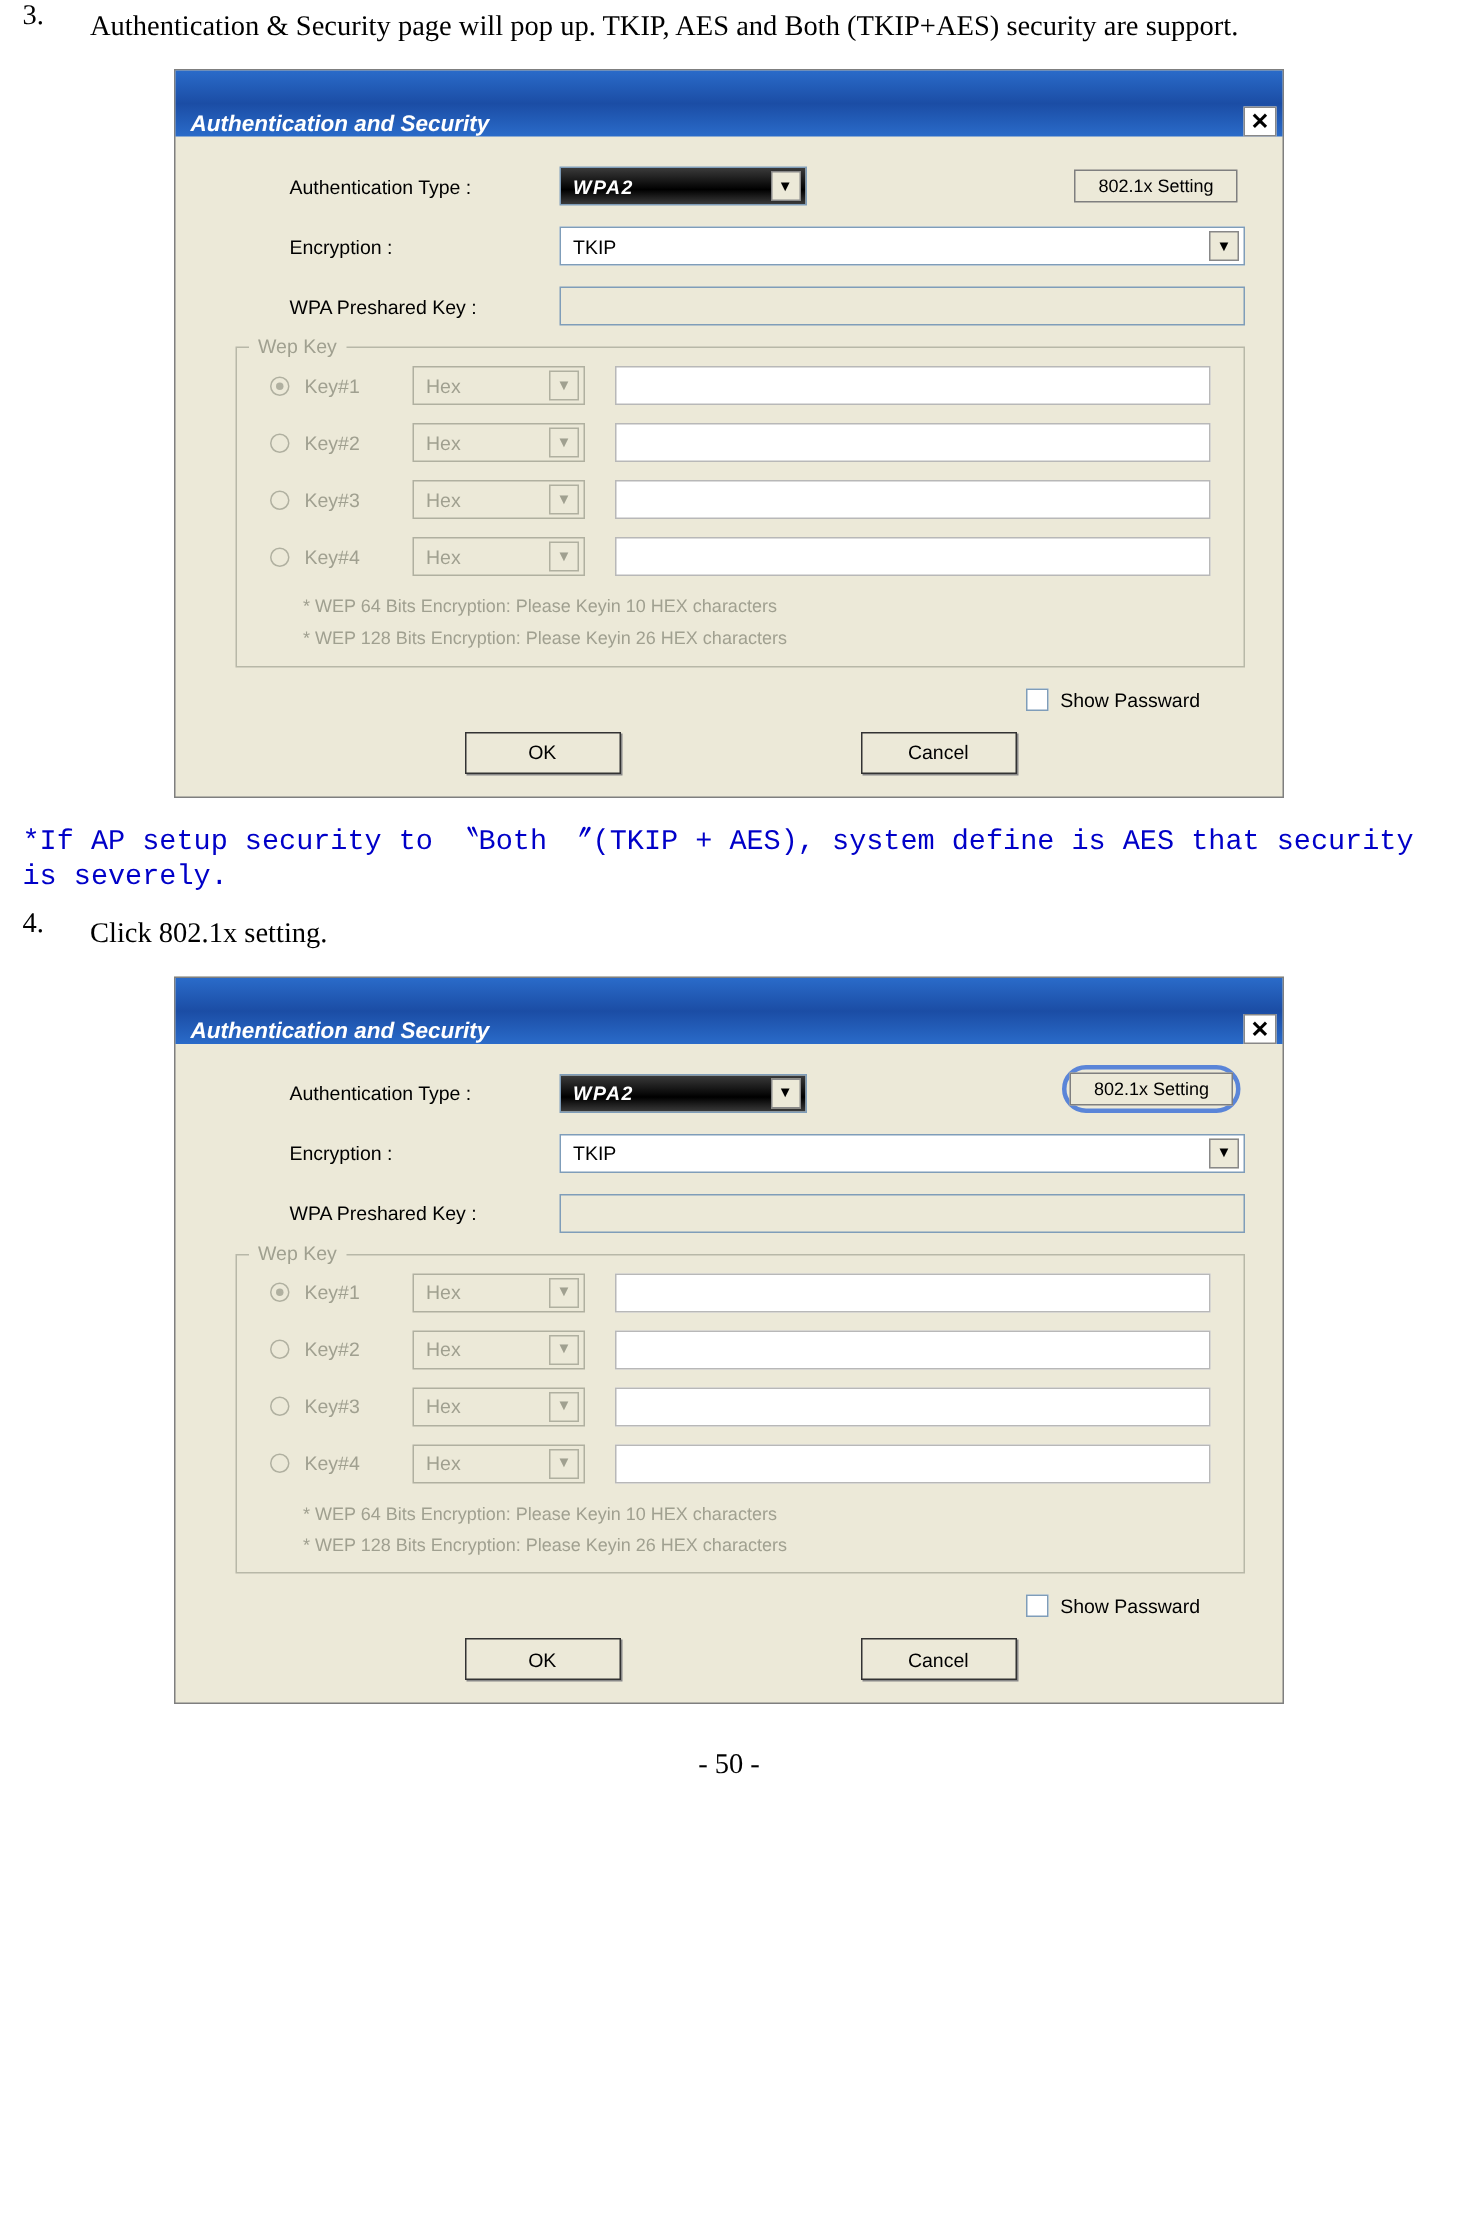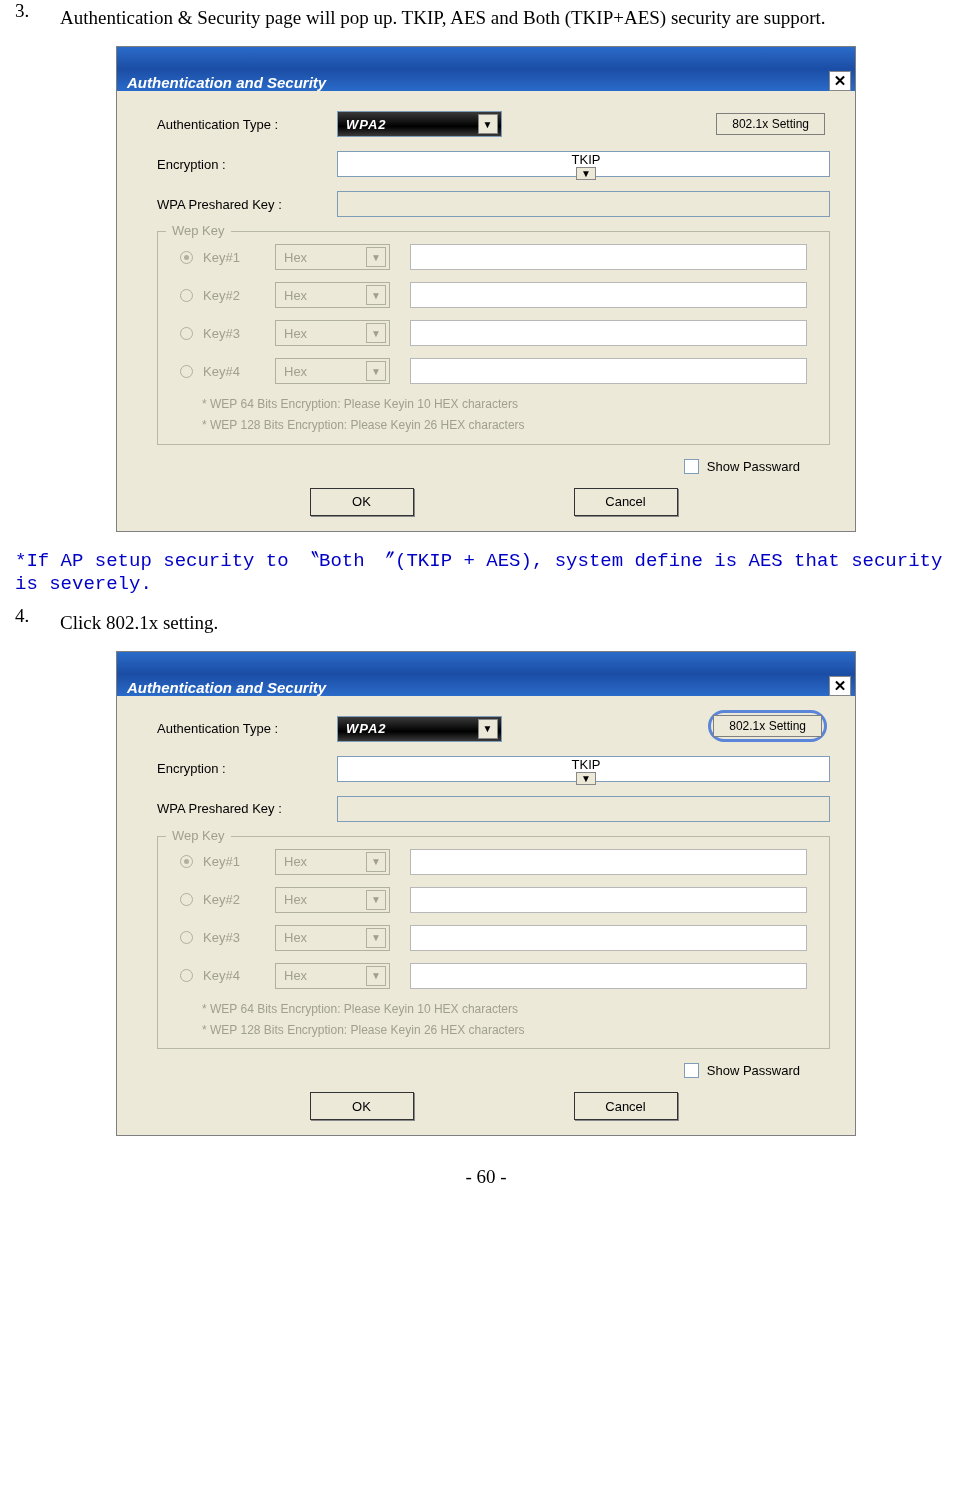--- a/index.html
+++ b/index.html
@@ -15,7 +15,7 @@
     .close-btn { background: #fff; width: 22px; height: 20px; display: flex; align-items: center; justify-content: center; font-family: Arial, sans-serif; font-style: normal; font-weight: bold; font-size: 15px; color: #000; border: 1px solid #888; cursor: pointer; }
     
     .dialog-body { padding: 20px 25px 15px 40px; }
-    .form-row { display: flex; align-items: center; margin-bottom: 14px; }
+    .form-row { display: flex; align-items: center; margin-bottom: 14px; margin-left: 36px; }
     .form-label { width: 180px; color: #000; font-size: 13px; }
     .form-control-area { flex: 1; display: flex; align-items: center; position: relative; }
     

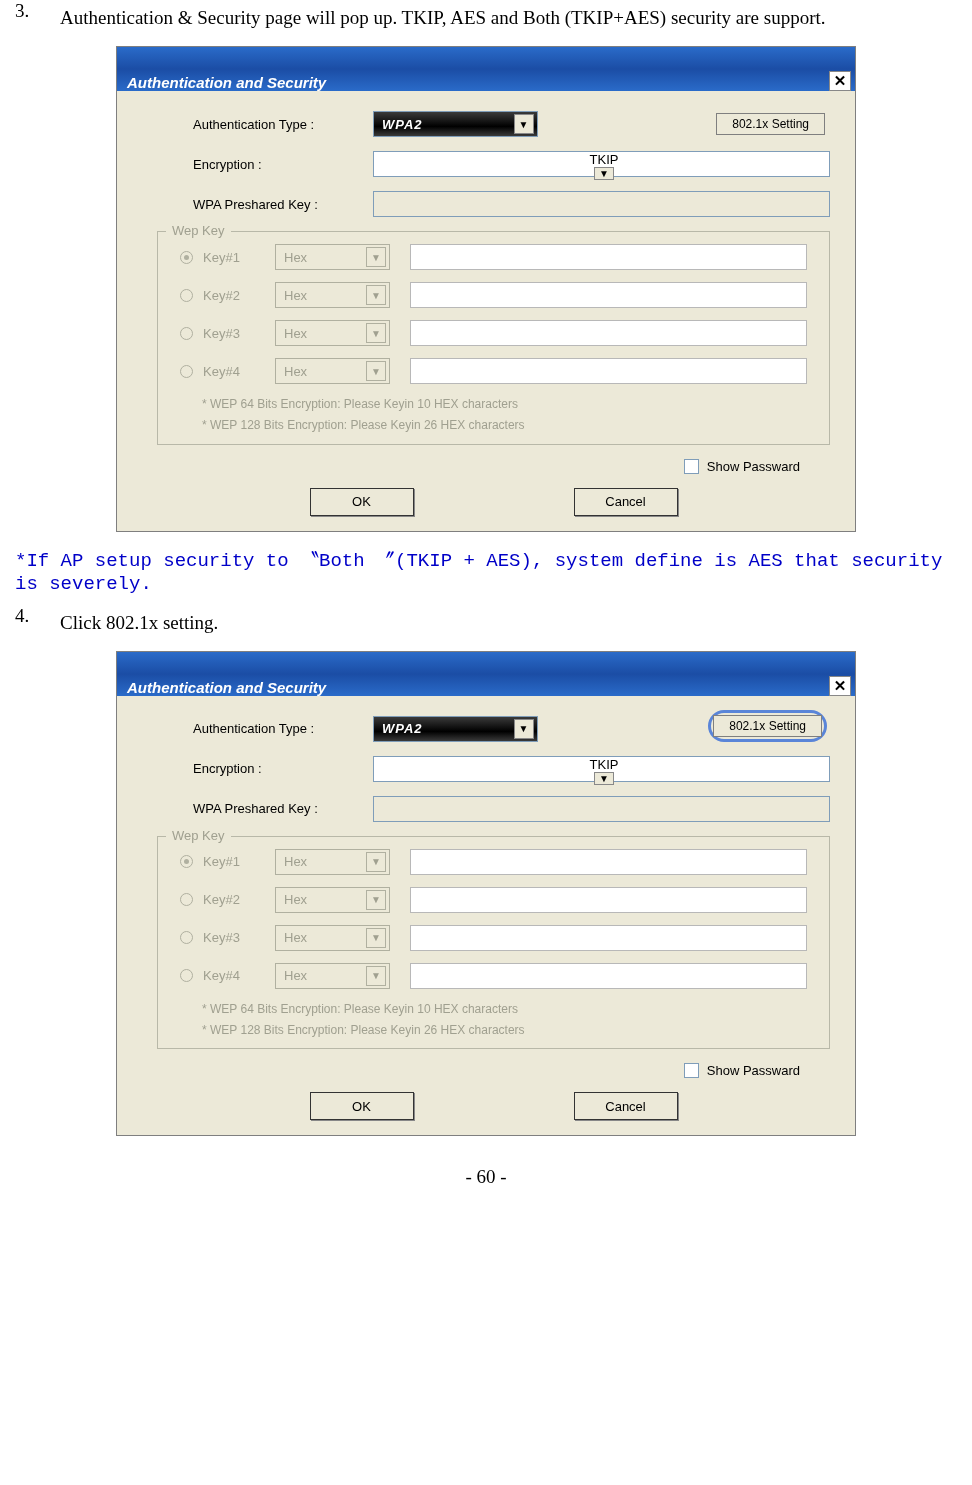--- a/index.html
+++ b/index.html
@@ -22,7 +22,7 @@
     .dropdown-dark { width: 165px; height: 26px; background: linear-gradient(to bottom, #3a3a3a, #000 60%, #3a3a3a); color: #fff; display: flex; align-items: center; justify-content: space-between; padding: 0 3px 0 8px; border: 1px solid #7f9db9; font-family: "Arial Black", Arial, sans-serif; font-weight: bold; letter-spacing: 1px; font-style: italic; font-size: 13px; }
     .dd-btn { width: 20px; height: 20px; background: #ece9d8; border: 1px solid #888; display: flex; align-items: center; justify-content: center; color: #000; font-size: 10px; }
     
-    .dropdown-light { width: 100%; height: 26px; background: #fff; border: 1px solid #7f9db9; display: flex; align-items: center; justify-content: space-between; padding: 0 3px 0 8px; font-size: 13px; color: #000; flex-direction: column; }
+    .dropdown-light { width: 100%; height: 26px; background: #fff; border: 1px solid #7f9db9; display: flex; align-items: center; justify-content: space-between; padding: 0 3px 0 8px; font-size: 13px; color: #000; }
     
     .btn-8021x { position: absolute; right: 5px; padding: 3px 15px; background: #ece9d8; border: 1px solid #7f7f7f; font-size: 12px; cursor: pointer; font-family: Tahoma, Arial, sans-serif;}
     .highlight-wrap { position: absolute; right: 3px; top:-6px; border: 3px solid #5a85d8; border-radius: 20px; padding:2px 2px;}

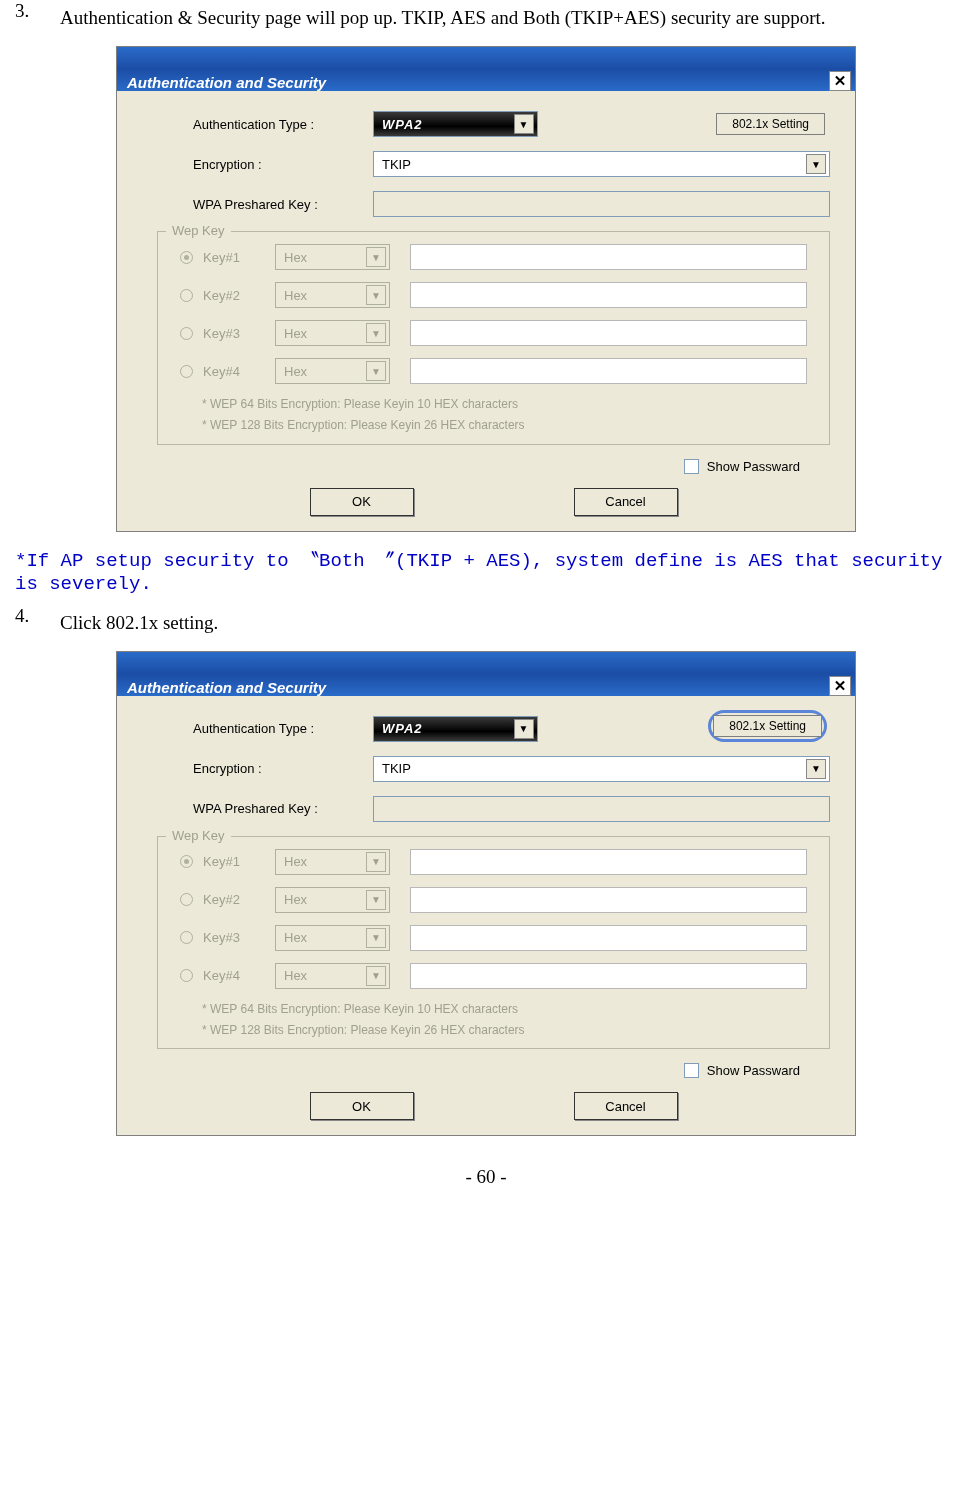--- a/index.html
+++ b/index.html
@@ -232,6 +232,6 @@
   </div>
 </div>
 
-<div class="page-footer">- 60 -</div>
+<div class="page-footer">- 50 -</div>
 
 </body></html>

